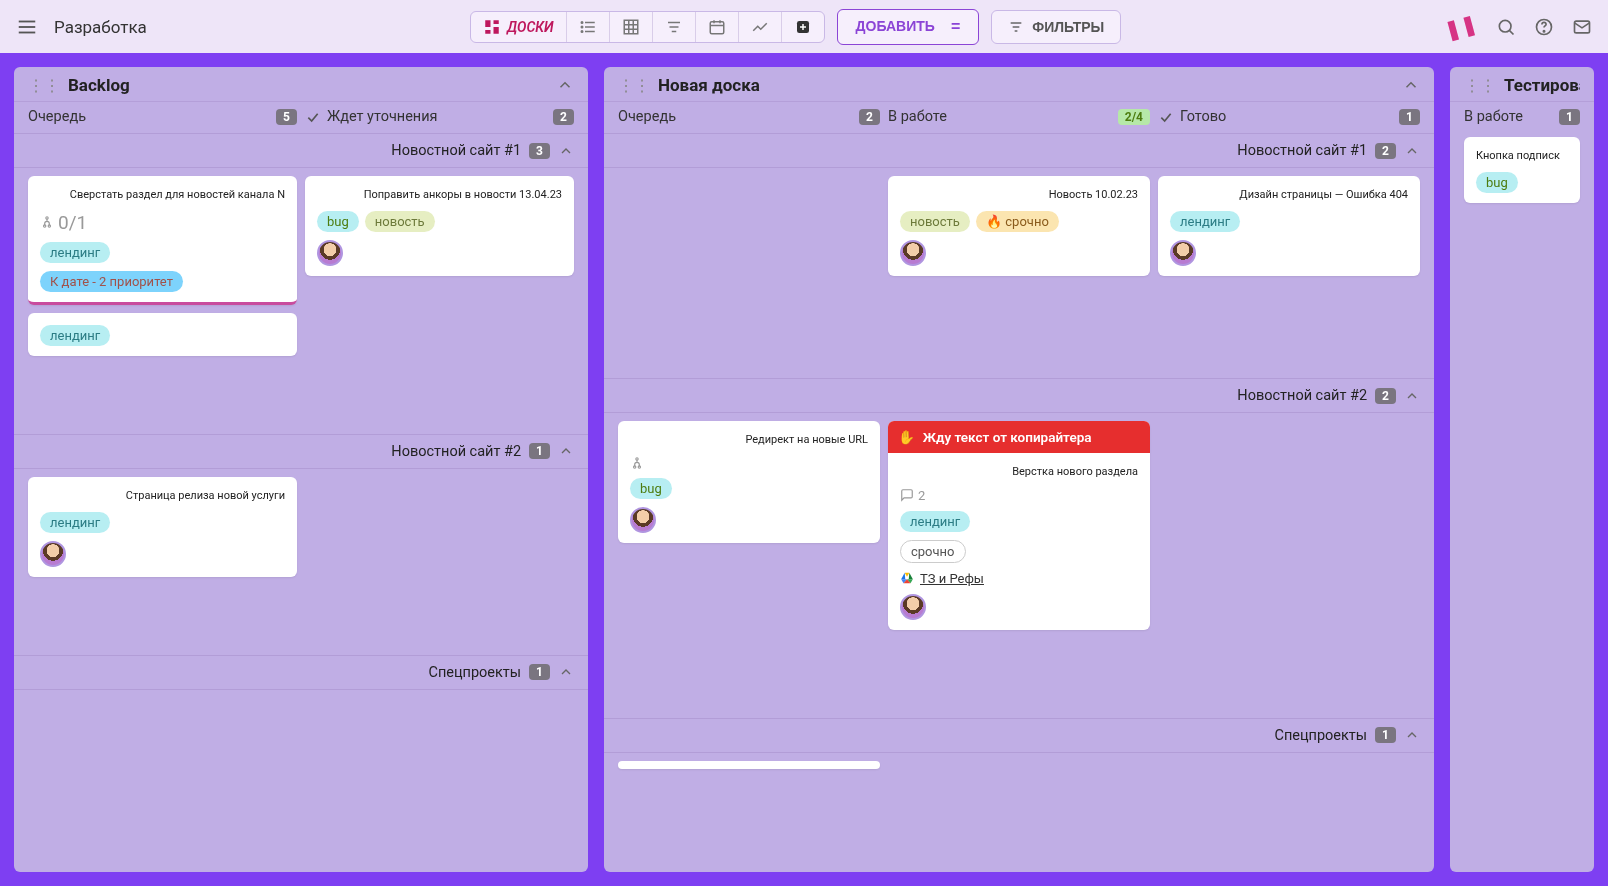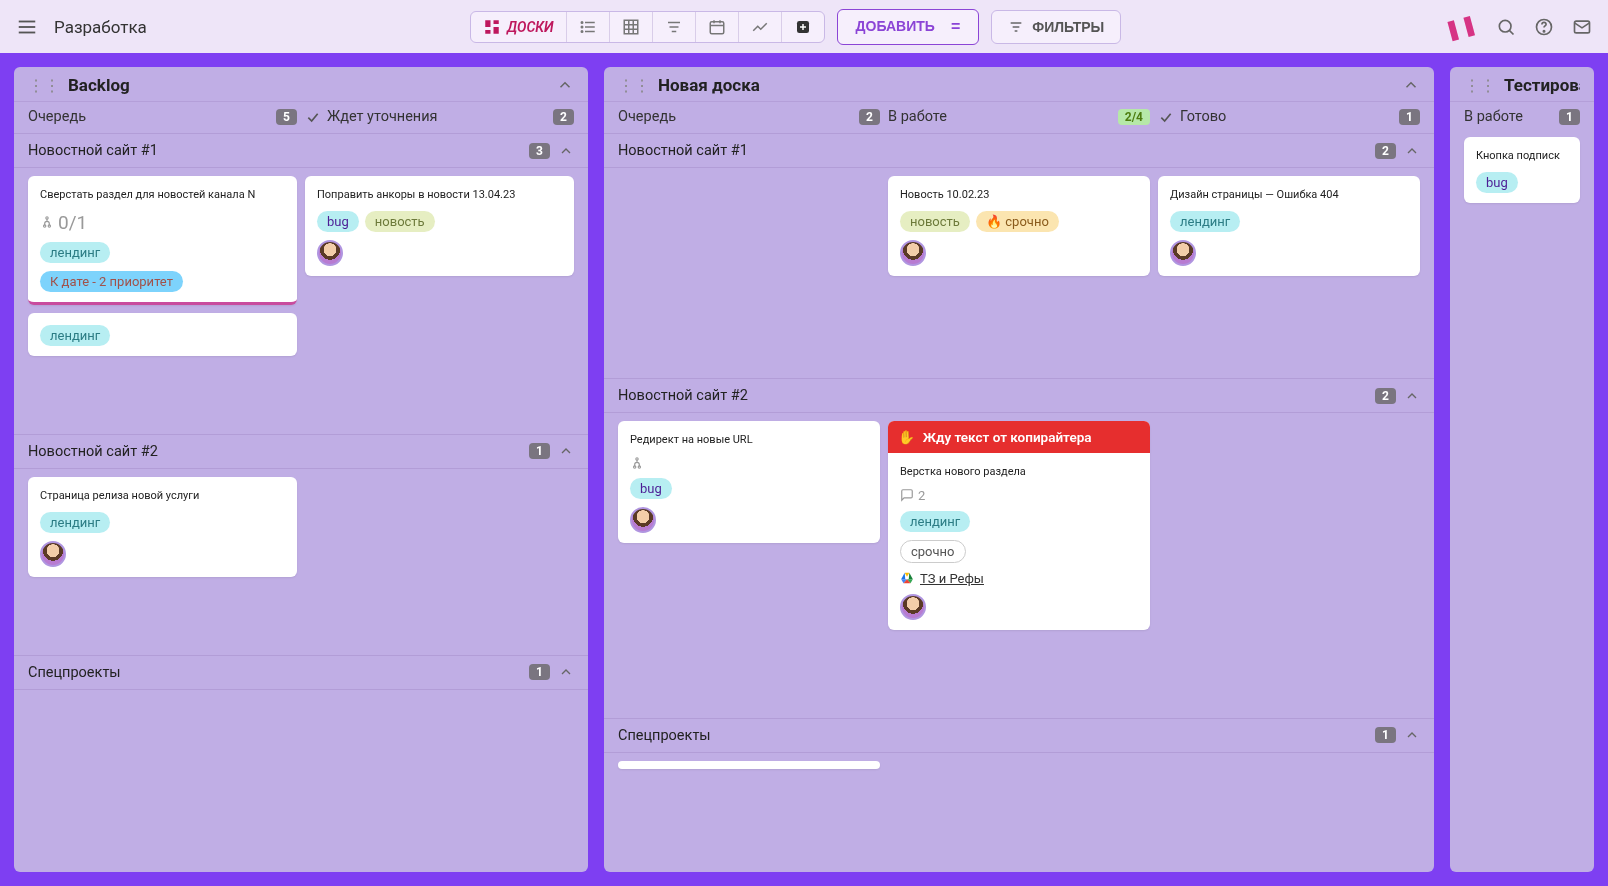--- a/index.html
+++ b/index.html
@@ -189,7 +189,7 @@
 .attach-row .lnk { text-decoration:underline; }
 .gdrive-ic { width:14px; height:14px; }
 
-.board-scroll { overflow-y:auto; flex:1; }
+.board-scroll { overflow-y:auto; flex:1;text-align:right; }
 
 .spacer-lg { height: 70px; }
 

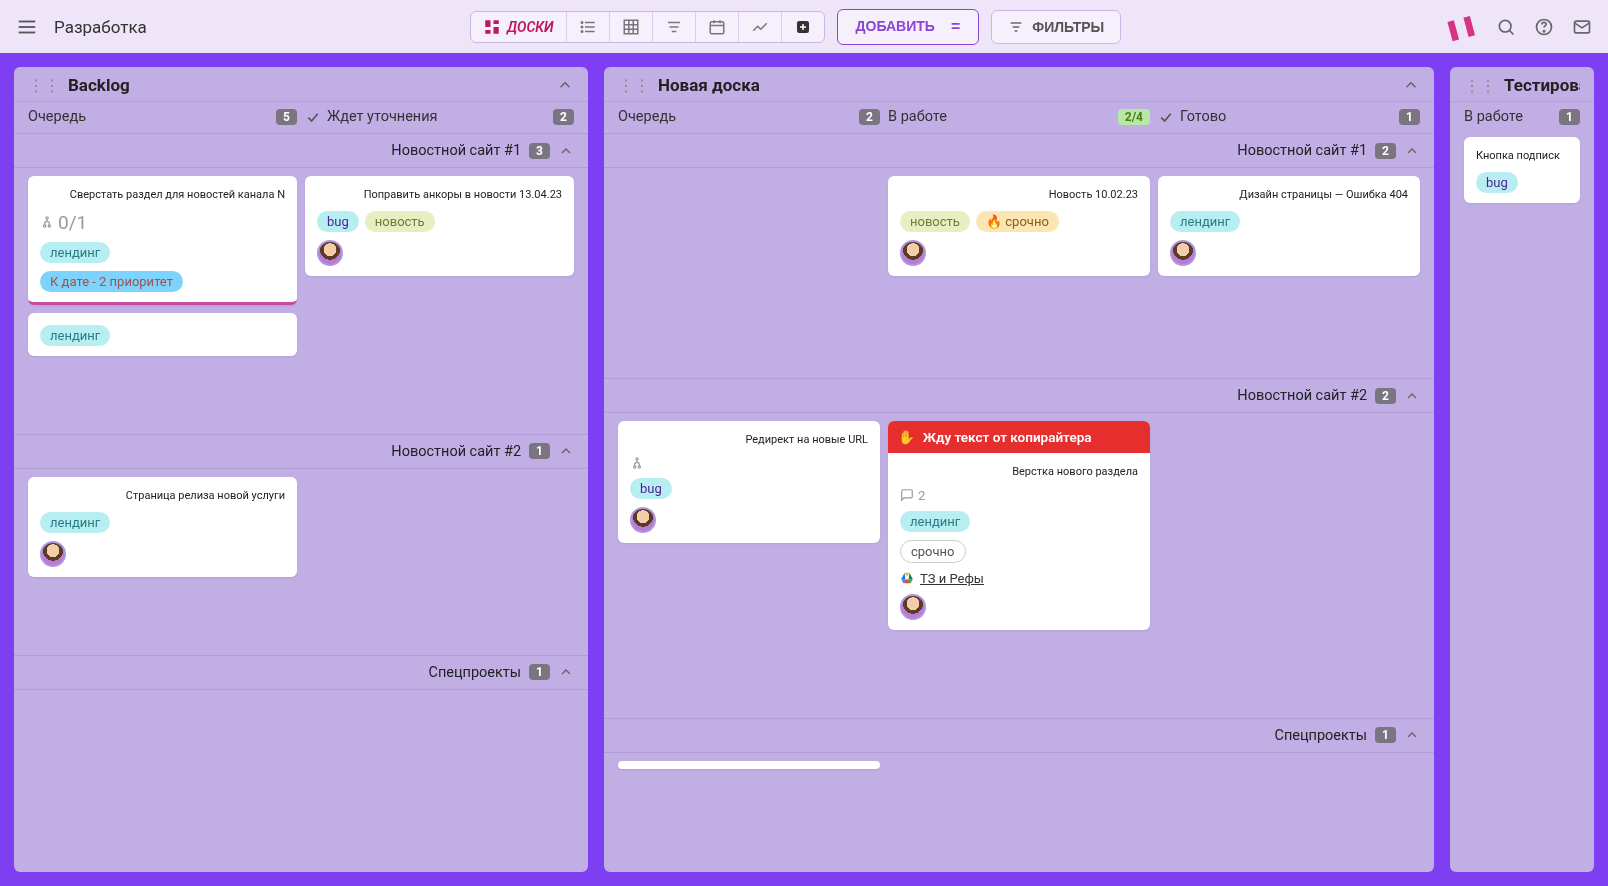--- a/index.html
+++ b/index.html
@@ -163,7 +163,7 @@
   white-space:nowrap;
 }
 .tag-landing { background:#b7eef2; color:#2b7c84; }
-.tag-bug     { background:#b7eef2; color:#4c1d95; }
+.tag-bug     { background:#b7eef2; color:#4d7c0f; }
 .tag-news    { background:#e6eec2; color:#6d7a3a; }
 .tag-urgent  { background:#fbe5b0; color:#8a5b1c; }
 .tag-date    { background:#7dd3fc; color:#a0524b; }

